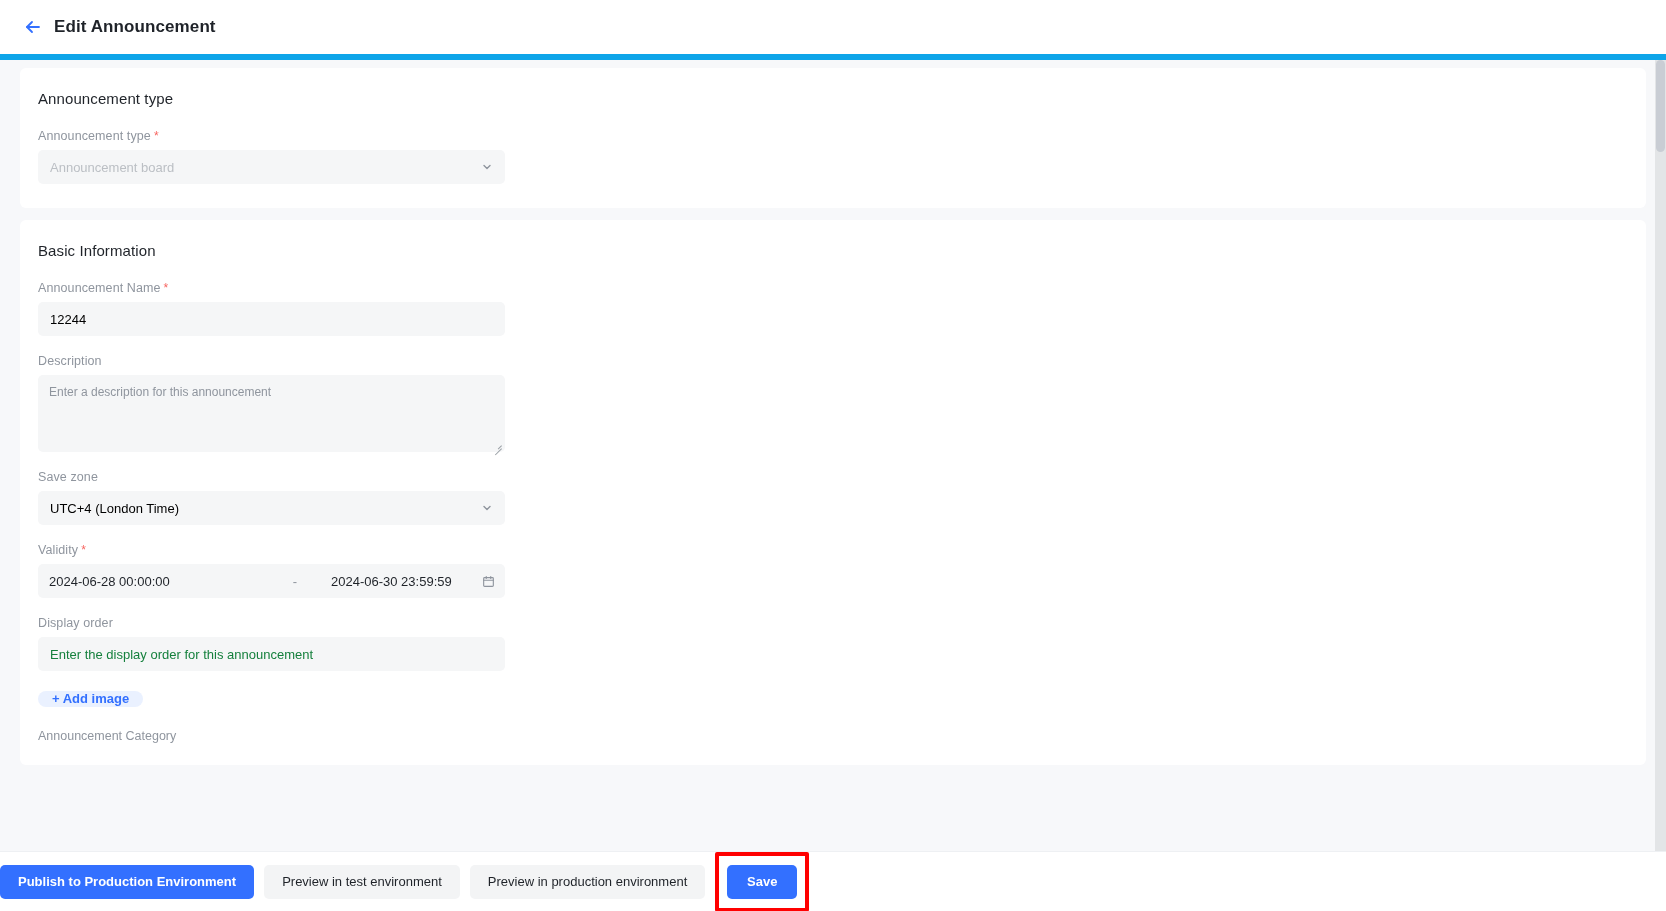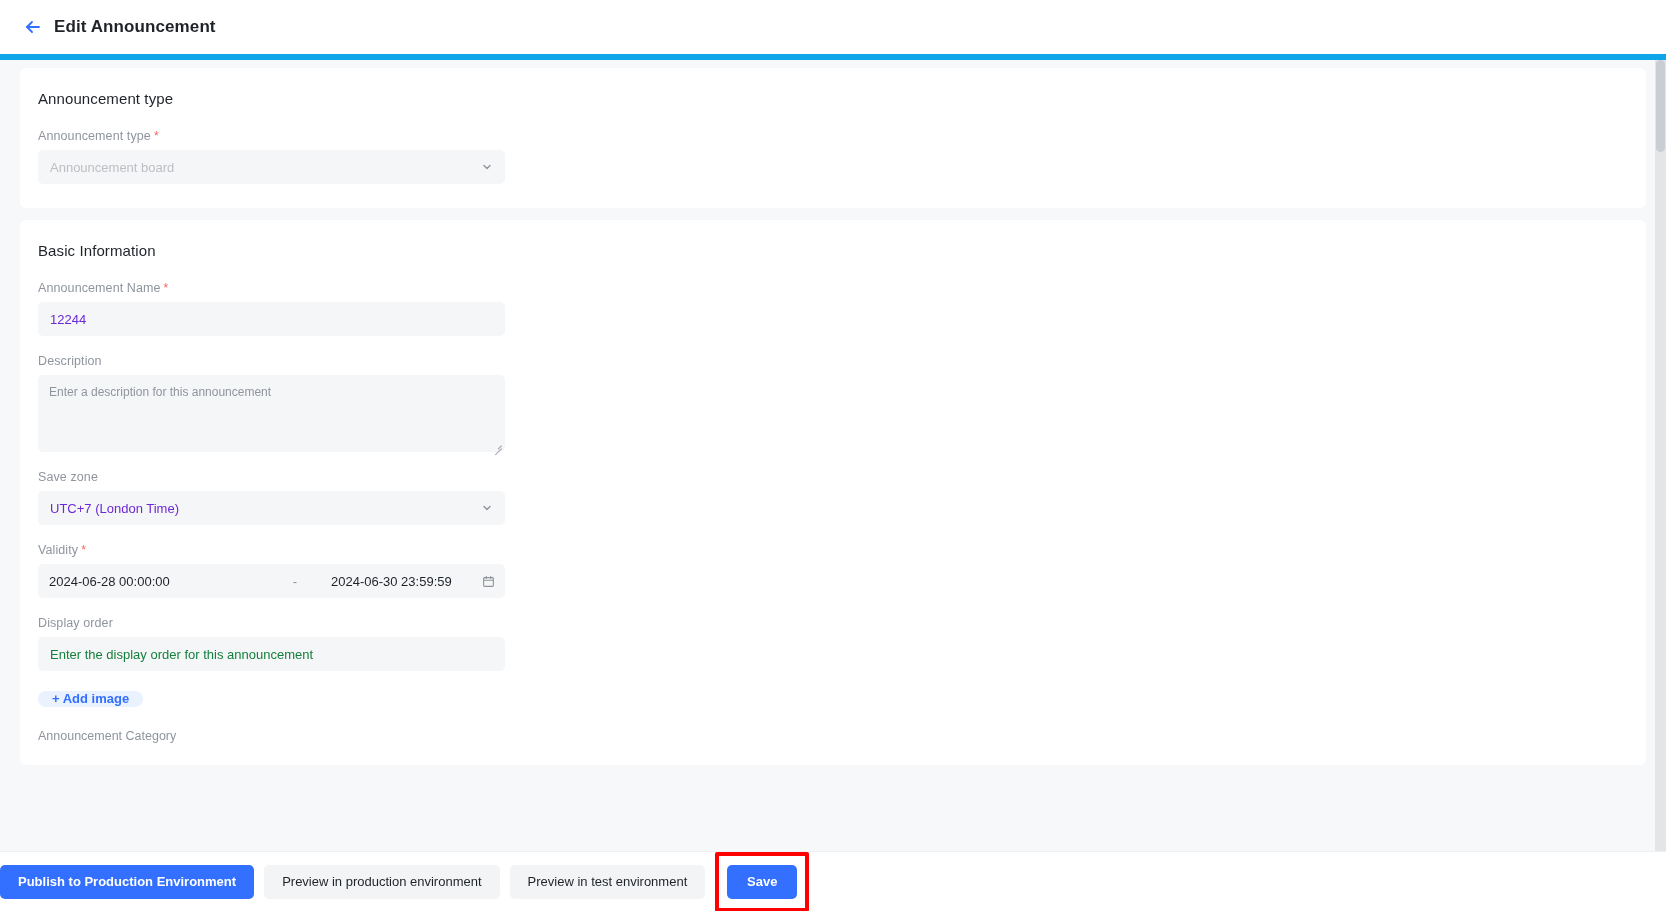--- a/index.html
+++ b/index.html
@@ -107,7 +107,7 @@
     position: relative;
   }
   .control.disabled { background: #f5f6f7; }
-  .control .val { flex: 1; font-size: 13px; color: #6d28d9; }
+  .control .val { flex: 1; font-size: 13px; color: #000000; }
   .control .ph   { flex: 1; font-size: 13px; color: #bbbfc4; }
   .control .ph-dark { flex: 1; font-size: 13px; color: #15803d; }
 

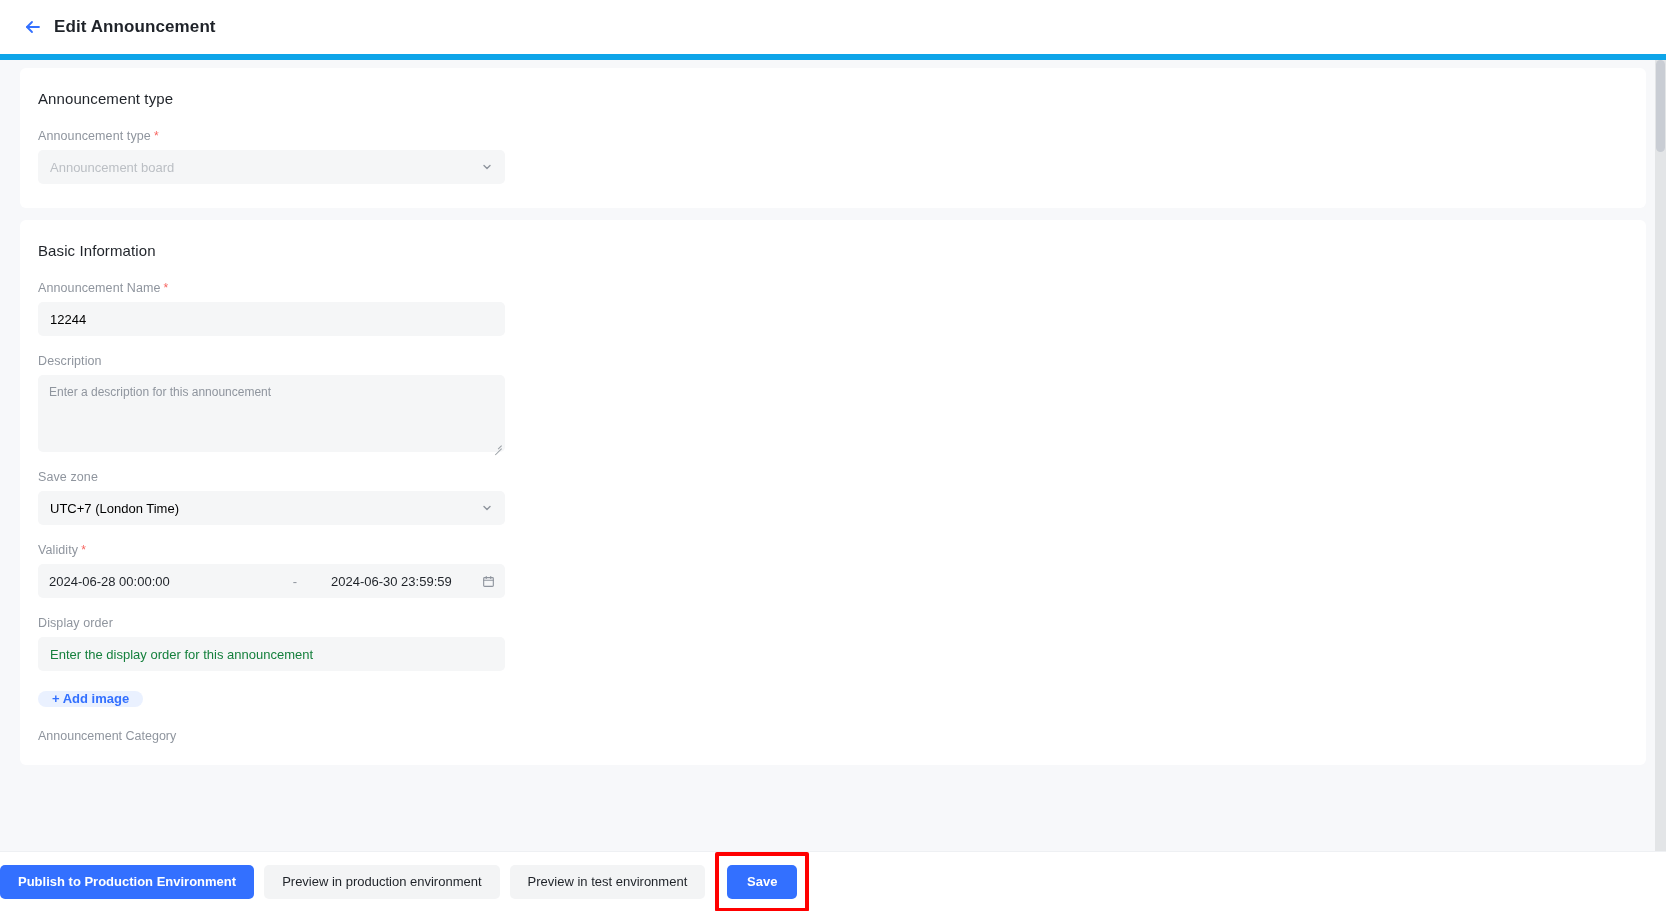--- a/index.html
+++ b/index.html
@@ -329,7 +329,7 @@
       <div class="field">
         <label class="field-label">Save zone</label>
         <div class="control">
-          <span class="val">UTC+7 (London Time)</span>
+          <span class="val">UTC+4 (London Time)</span>
           <span class="chev">
             <svg width="12" height="12" viewBox="0 0 12 12" fill="none" stroke="currentColor" stroke-width="1.4" stroke-linecap="round" stroke-linejoin="round">
                 <path d="M3 4.5L6 7.5L9 4.5"></path>

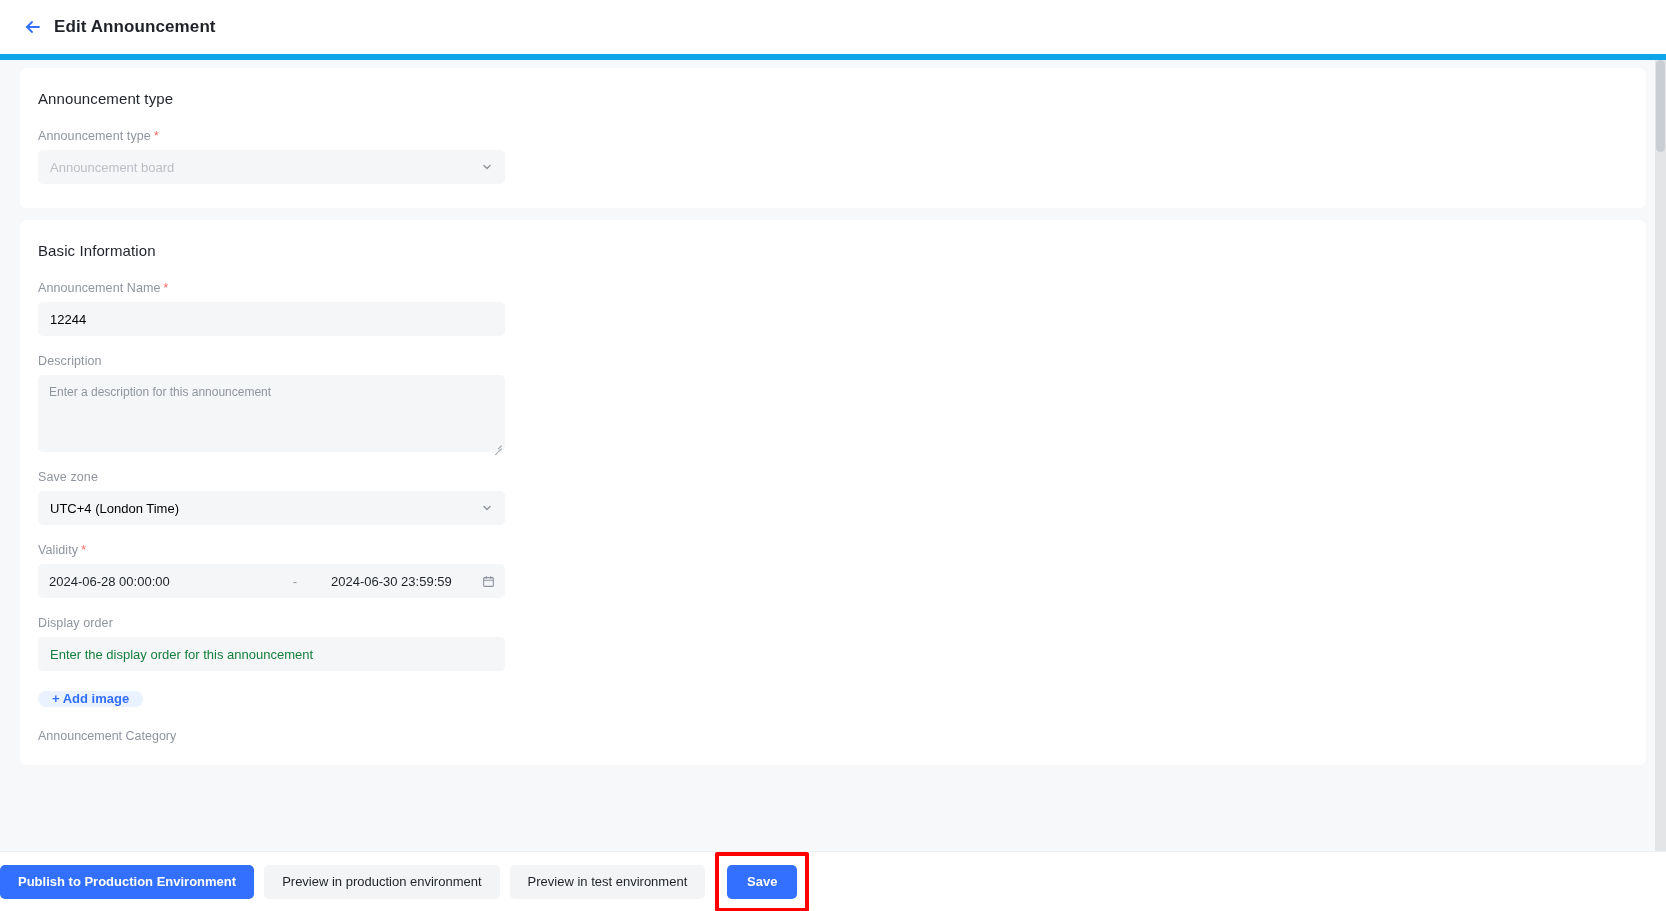--- a/index.html
+++ b/index.html
@@ -382,8 +382,8 @@
 
 <div class="footer">
   <button class="btn btn-primary">Publish to Production Environment</button>
+  <button class="btn btn-default">Preview in test environment</button>
   <button class="btn btn-default">Preview in production environment</button>
-  <button class="btn btn-default">Preview in test environment</button>
   <span class="save-wrap">
     <span class="save-highlight"></span>
     <button class="btn btn-save">Save</button>

